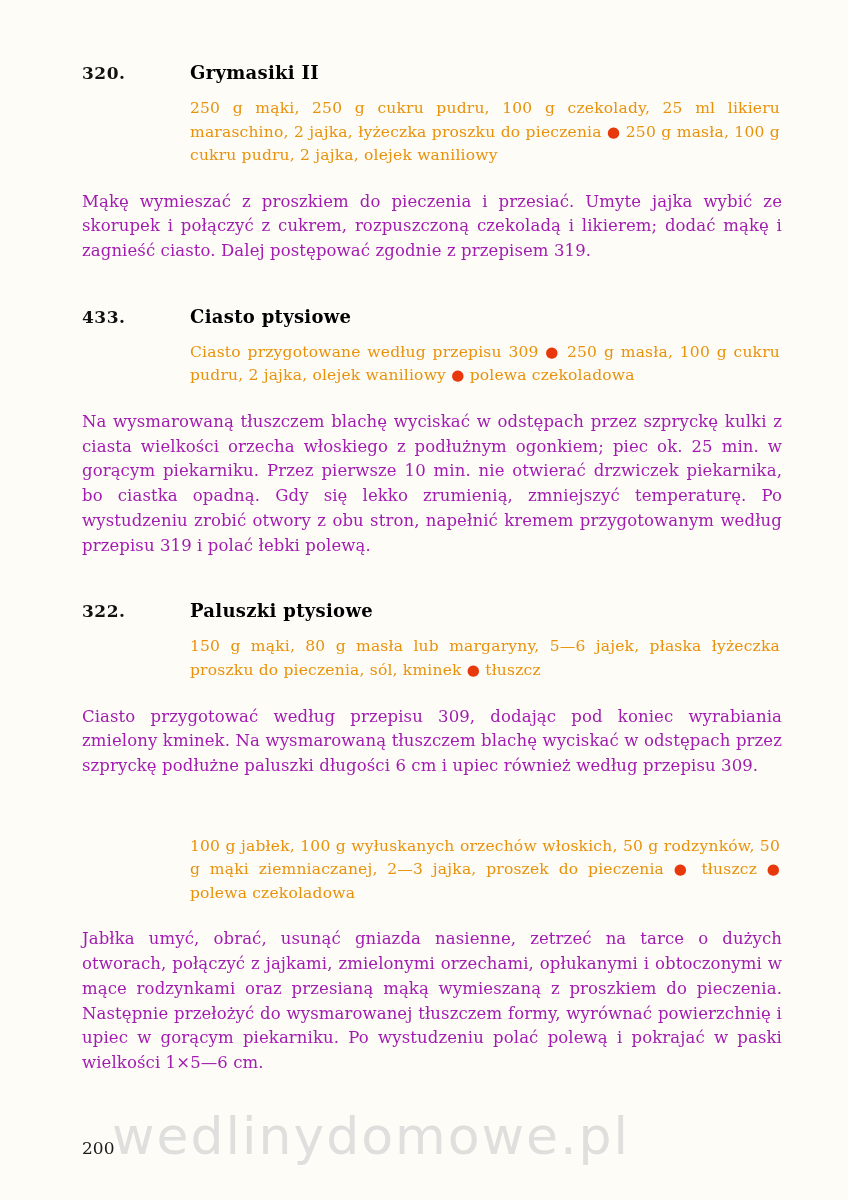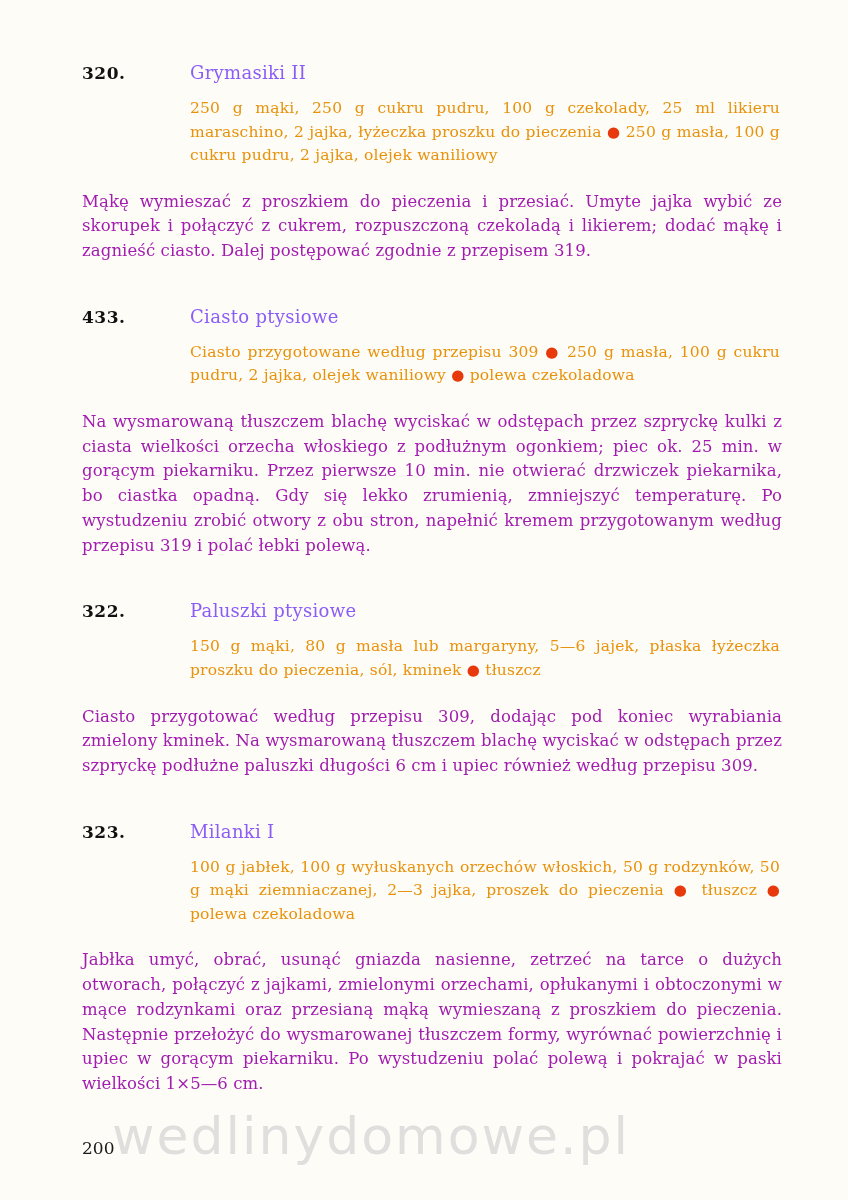--- a/index.html
+++ b/index.html
@@ -36,9 +36,9 @@
     letter-spacing: 0.5px;
   }
   .recipe-title {
-    font-weight: normal;
+    font-weight: bold;
     font-size: 18px;
-    color: #8b5cf6;
+    color: #000000;
     letter-spacing: 0.3px;
     text-align: center;
   }

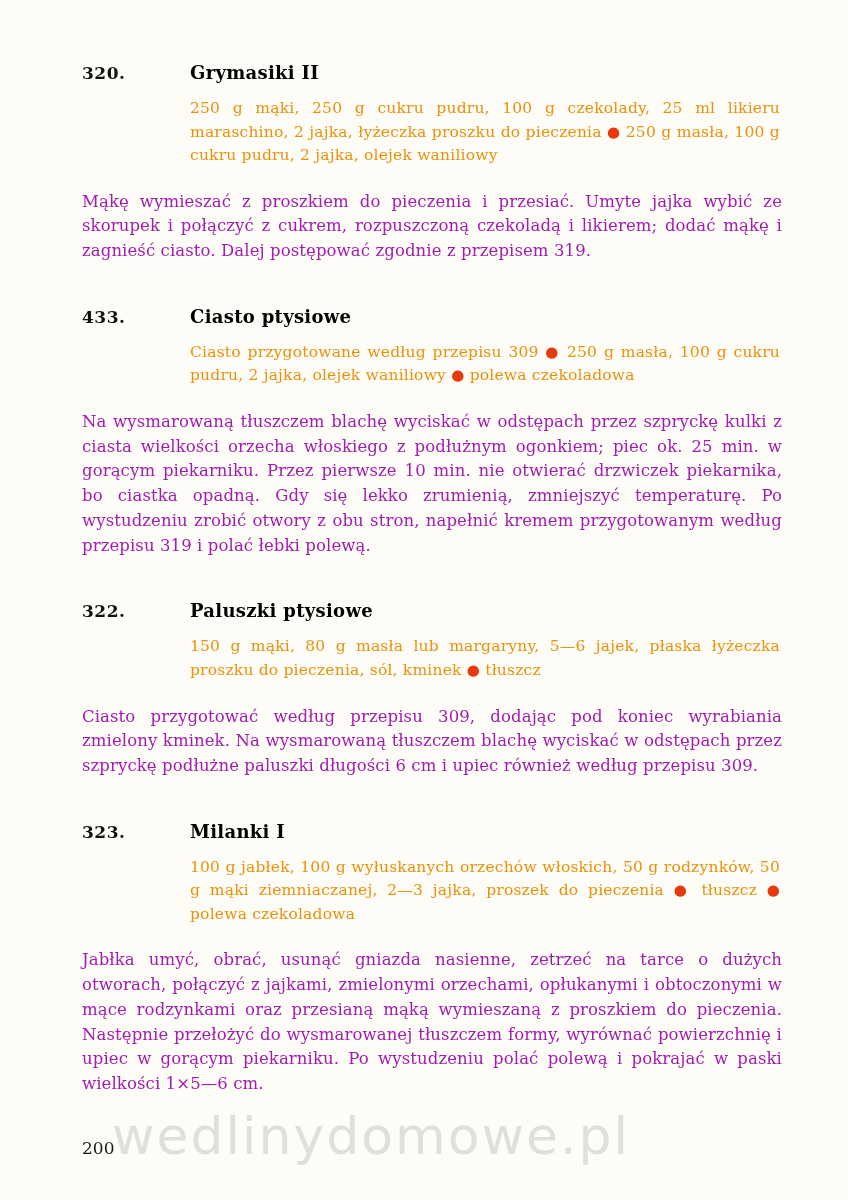--- a/index.html
+++ b/index.html
@@ -130,10 +130,6 @@
   <div class="gap-lg"></div>
 
   <div class="recipe">
-    <div class="recipe-head">
-      <div class="recipe-num">323.</div>
-      <div class="recipe-title">Milanki I</div>
-    </div>
     <div class="ingredients">100 g jabłek, 100 g wyłuskanych orzechów włoskich, 50 g rodzynków, 50 g mąki ziemniaczanej, 2—3 jajka, proszek do pieczenia <span class="dot">●</span> tłuszcz <span class="dot">●</span> polewa czekoladowa</div>
     <div class="body-text">Jabłka umyć, obrać, usunąć gniazda nasienne, zetrzeć na tarce o dużych otworach, połączyć z jajkami, zmielonymi orzechami, opłukanymi i obtoczonymi w mące rodzynkami oraz przesianą mąką wymieszaną z proszkiem do pieczenia. Następnie przełożyć do wysmarowanej tłuszczem formy, wyrównać powierzchnię i upiec w gorącym piekarniku. Po wystudzeniu polać polewą i pokrajać w paski wielkości 1×5—6 cm.</div>
   </div>

